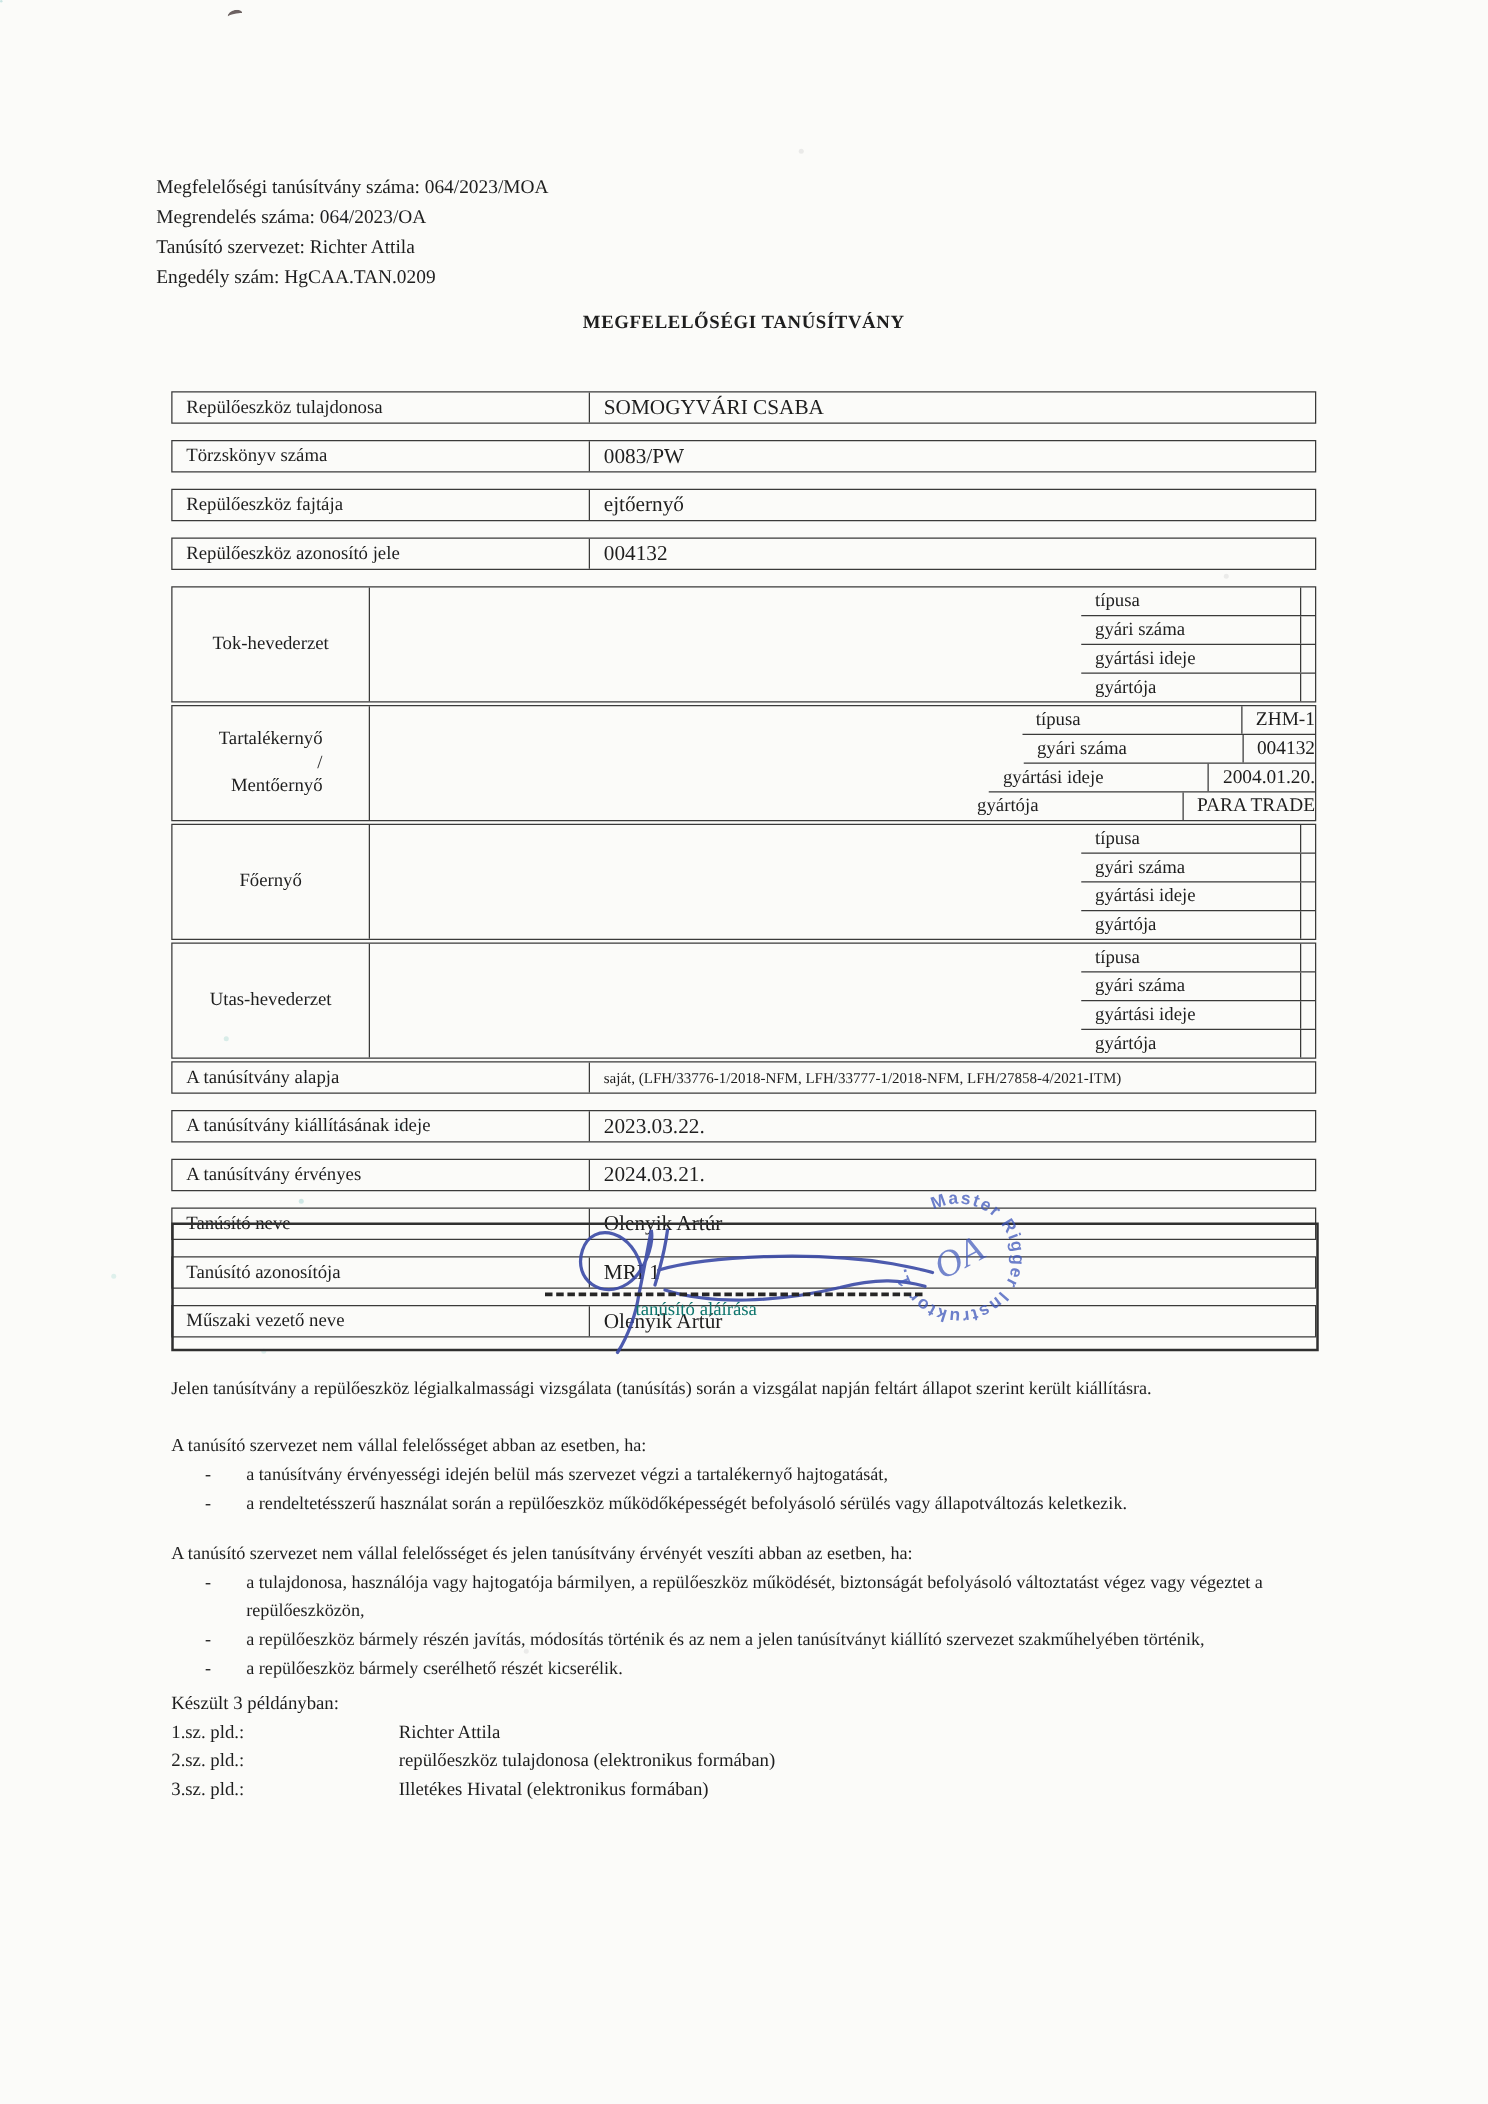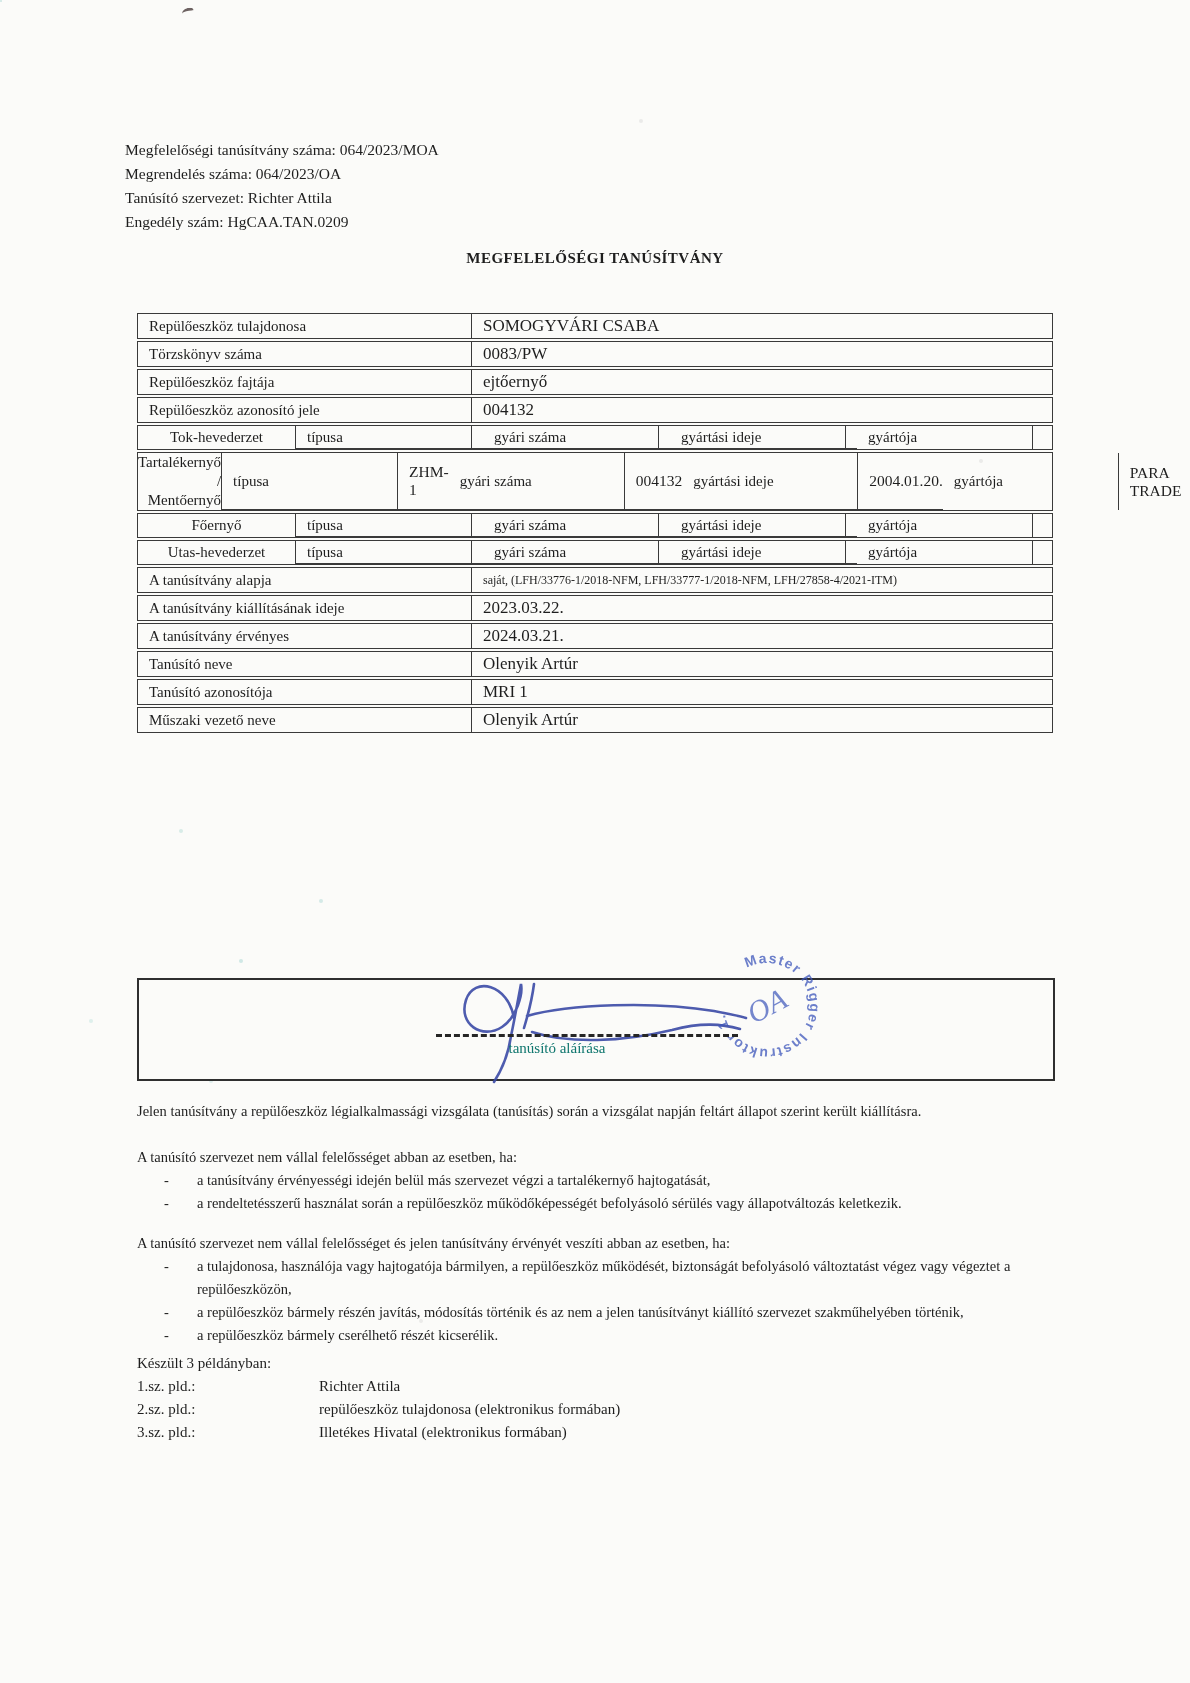--- a/index.html
+++ b/index.html
@@ -25,7 +25,7 @@
     font-size:15px;font-weight:bold;letter-spacing:.5px;}
 
   .tbl{position:absolute;left:137px;top:313px;width:916px;font-size:15px;}
-  .rowS{display:flex;border:1px solid #3a3a3a;margin-bottom:2px;background:transparent;}
+  .rowS{display:flex;border:1px solid #3a3a3a;margin-bottom:13px;background:transparent;}
   .rowS .lbl{width:322px;min-height:20px;padding:2px 0 2px 11px;border-right:1px solid #3a3a3a;
     display:flex;align-items:center;}
   .rowS .val{flex:1;padding:2px 0 2px 11px;display:flex;align-items:center;font-size:17px;}

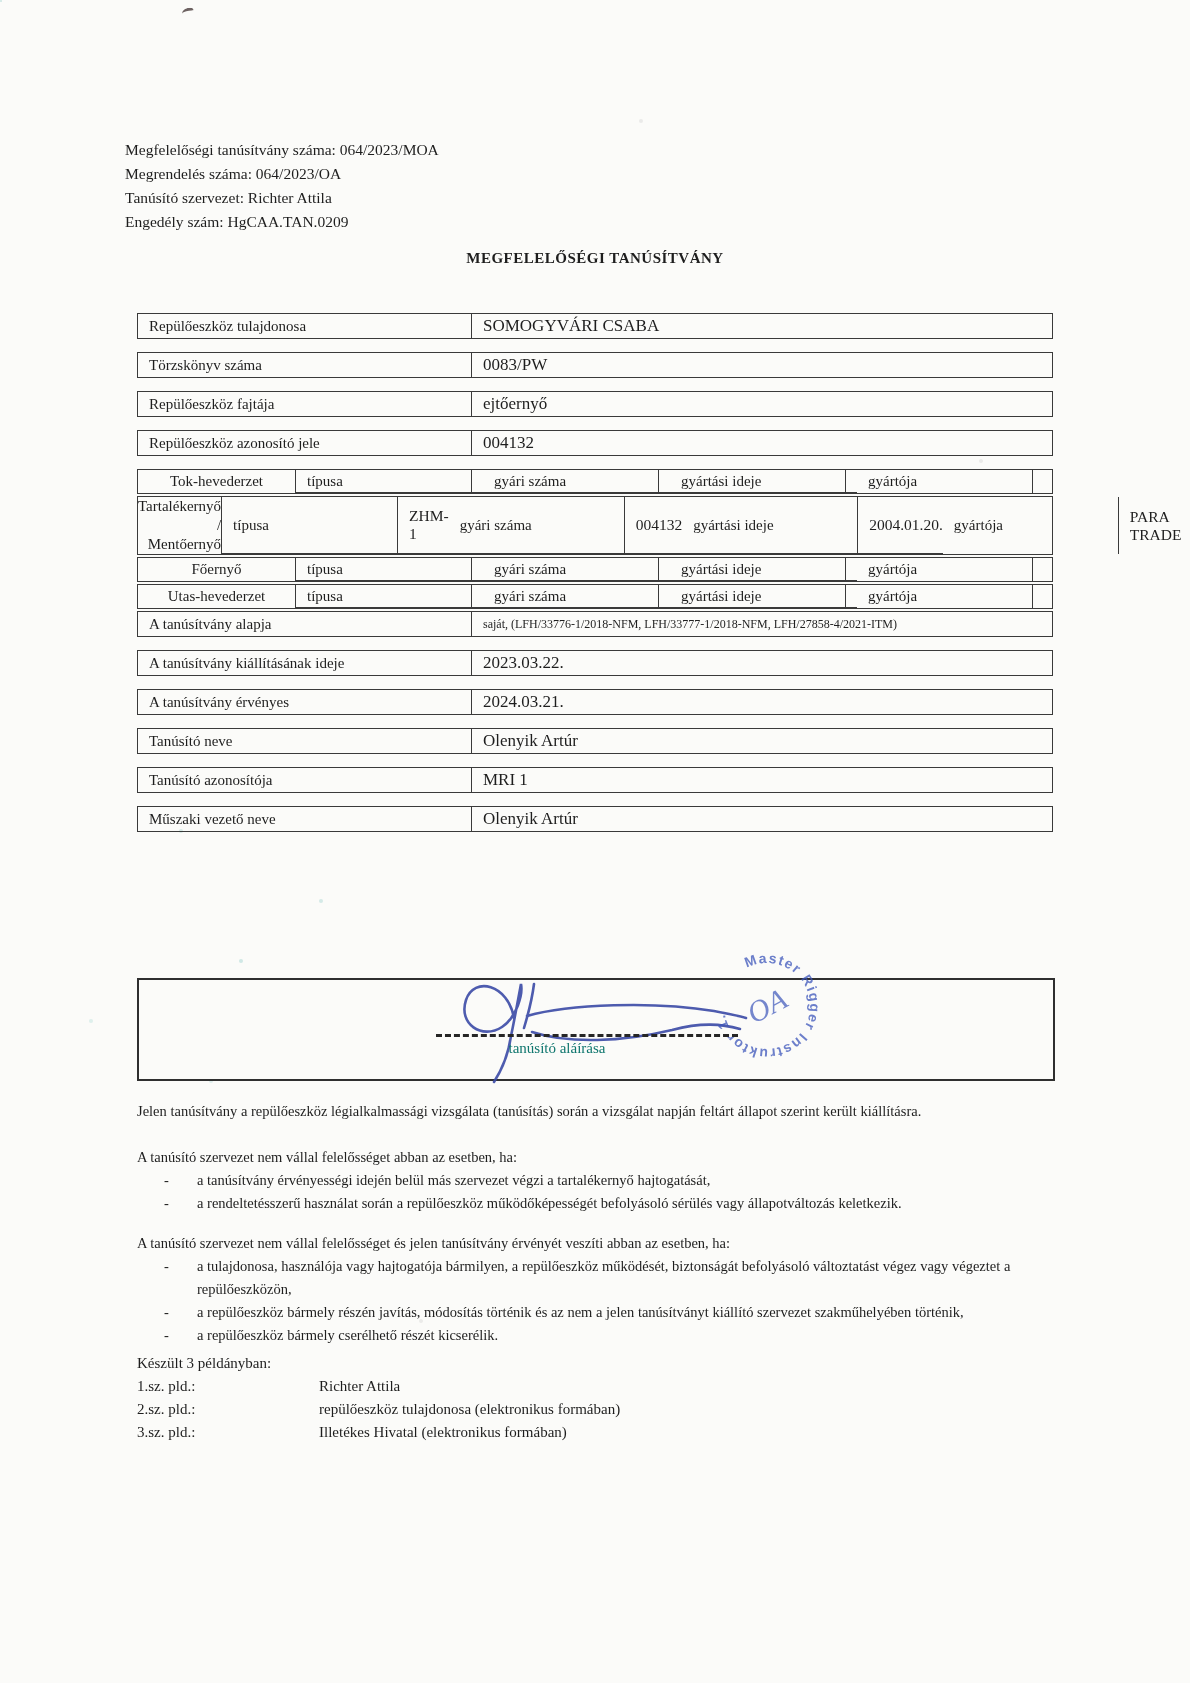--- a/index.html
+++ b/index.html
@@ -34,7 +34,7 @@
   .grp{display:flex;border:1px solid #3a3a3a;margin-bottom:2px;}
   .grp .glbl{width:157px;border-right:1px solid #3a3a3a;display:flex;align-items:center;
     justify-content:center;text-align:right;white-space:pre-line;line-height:19px;}
-  .grp .gcol{flex:1;display:flex;flex-direction:row;}
+  .grp .gcol{flex:1;display:flex;flex-direction:column;align-items:flex-end;}
   .grp .srow{display:flex;border-bottom:1px solid #3a3a3a;}
   .grp .srow:last-child{border-bottom:none;}
   .grp .slbl{width:164px;min-height:20px;padding:1px 0 1px 11px;border-right:1px solid #3a3a3a;

